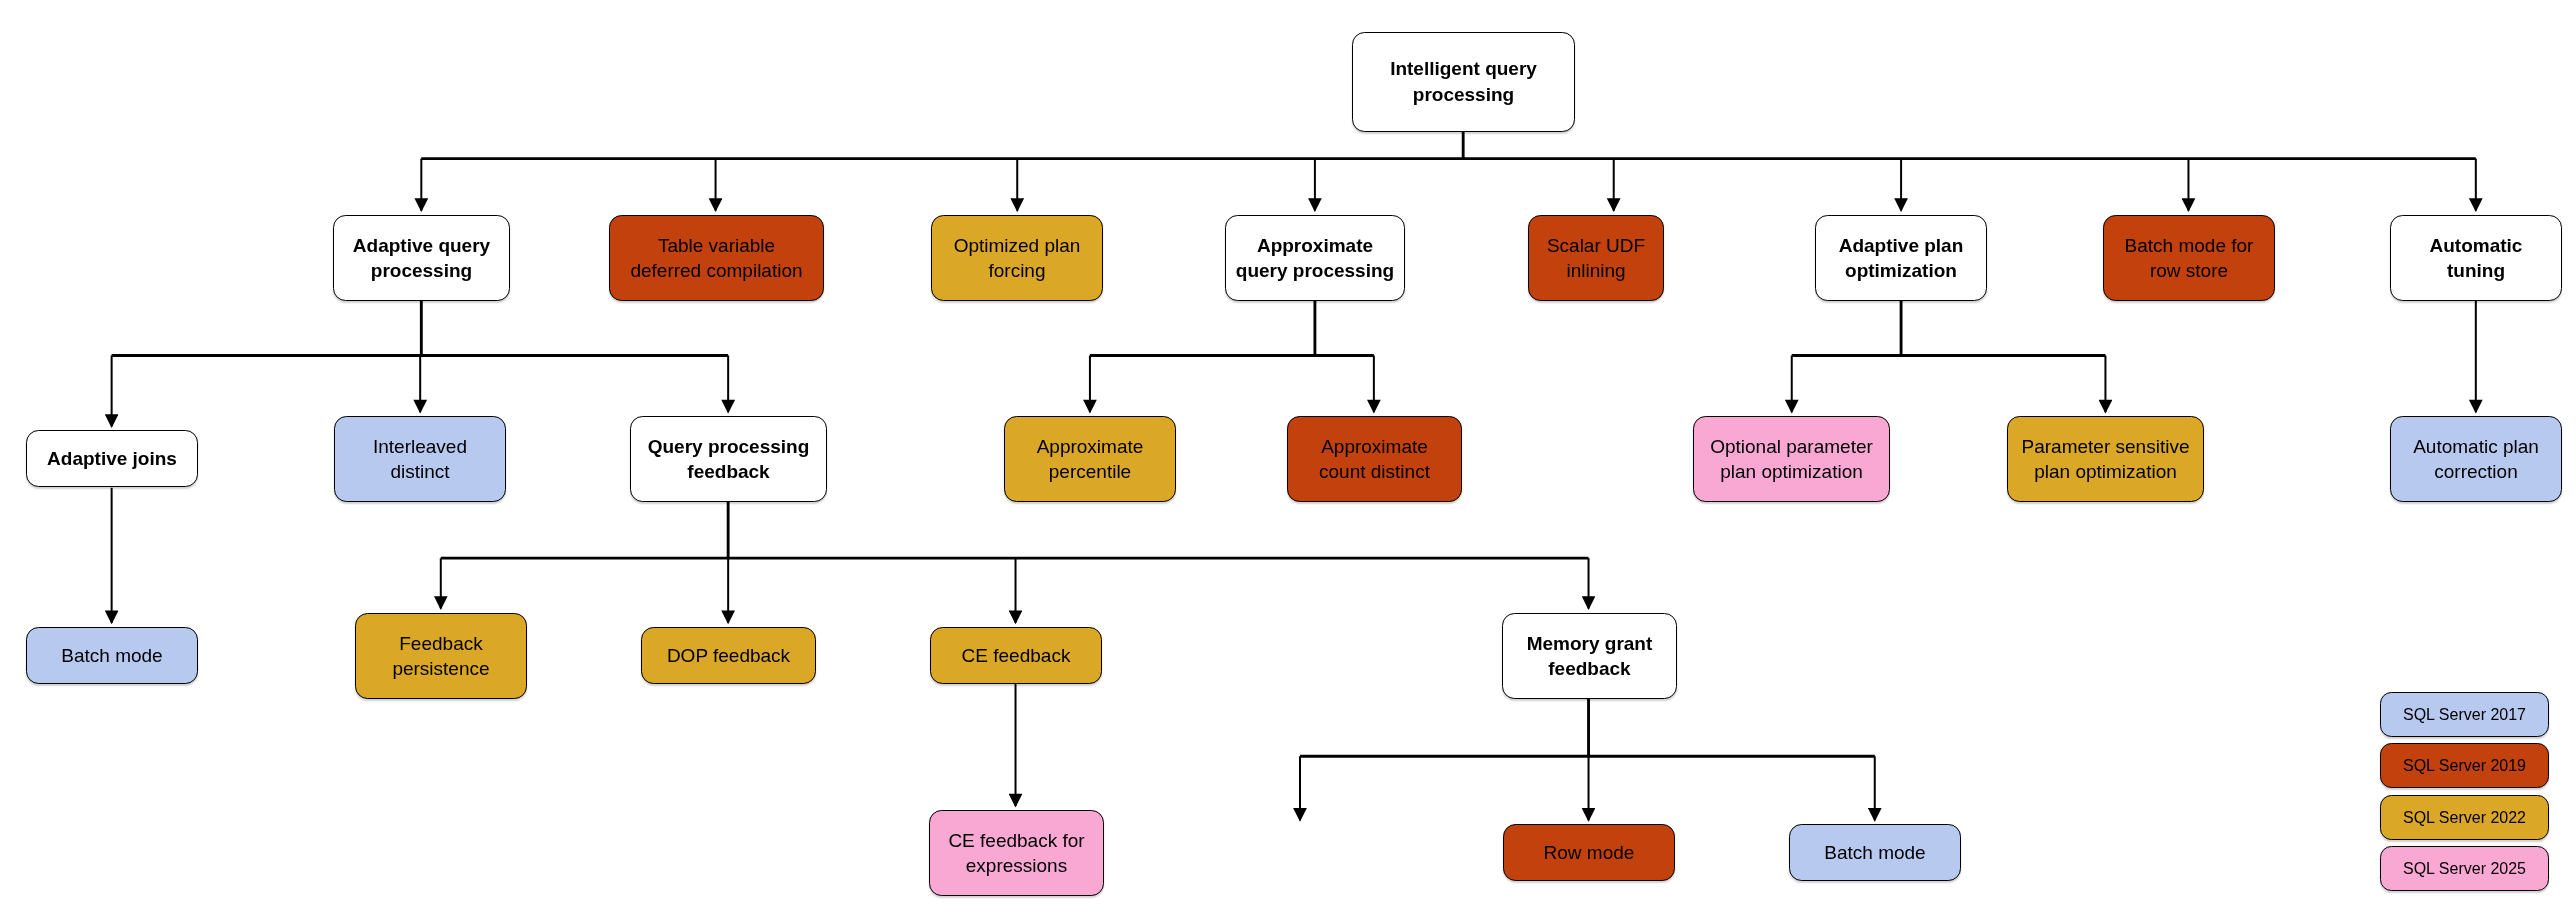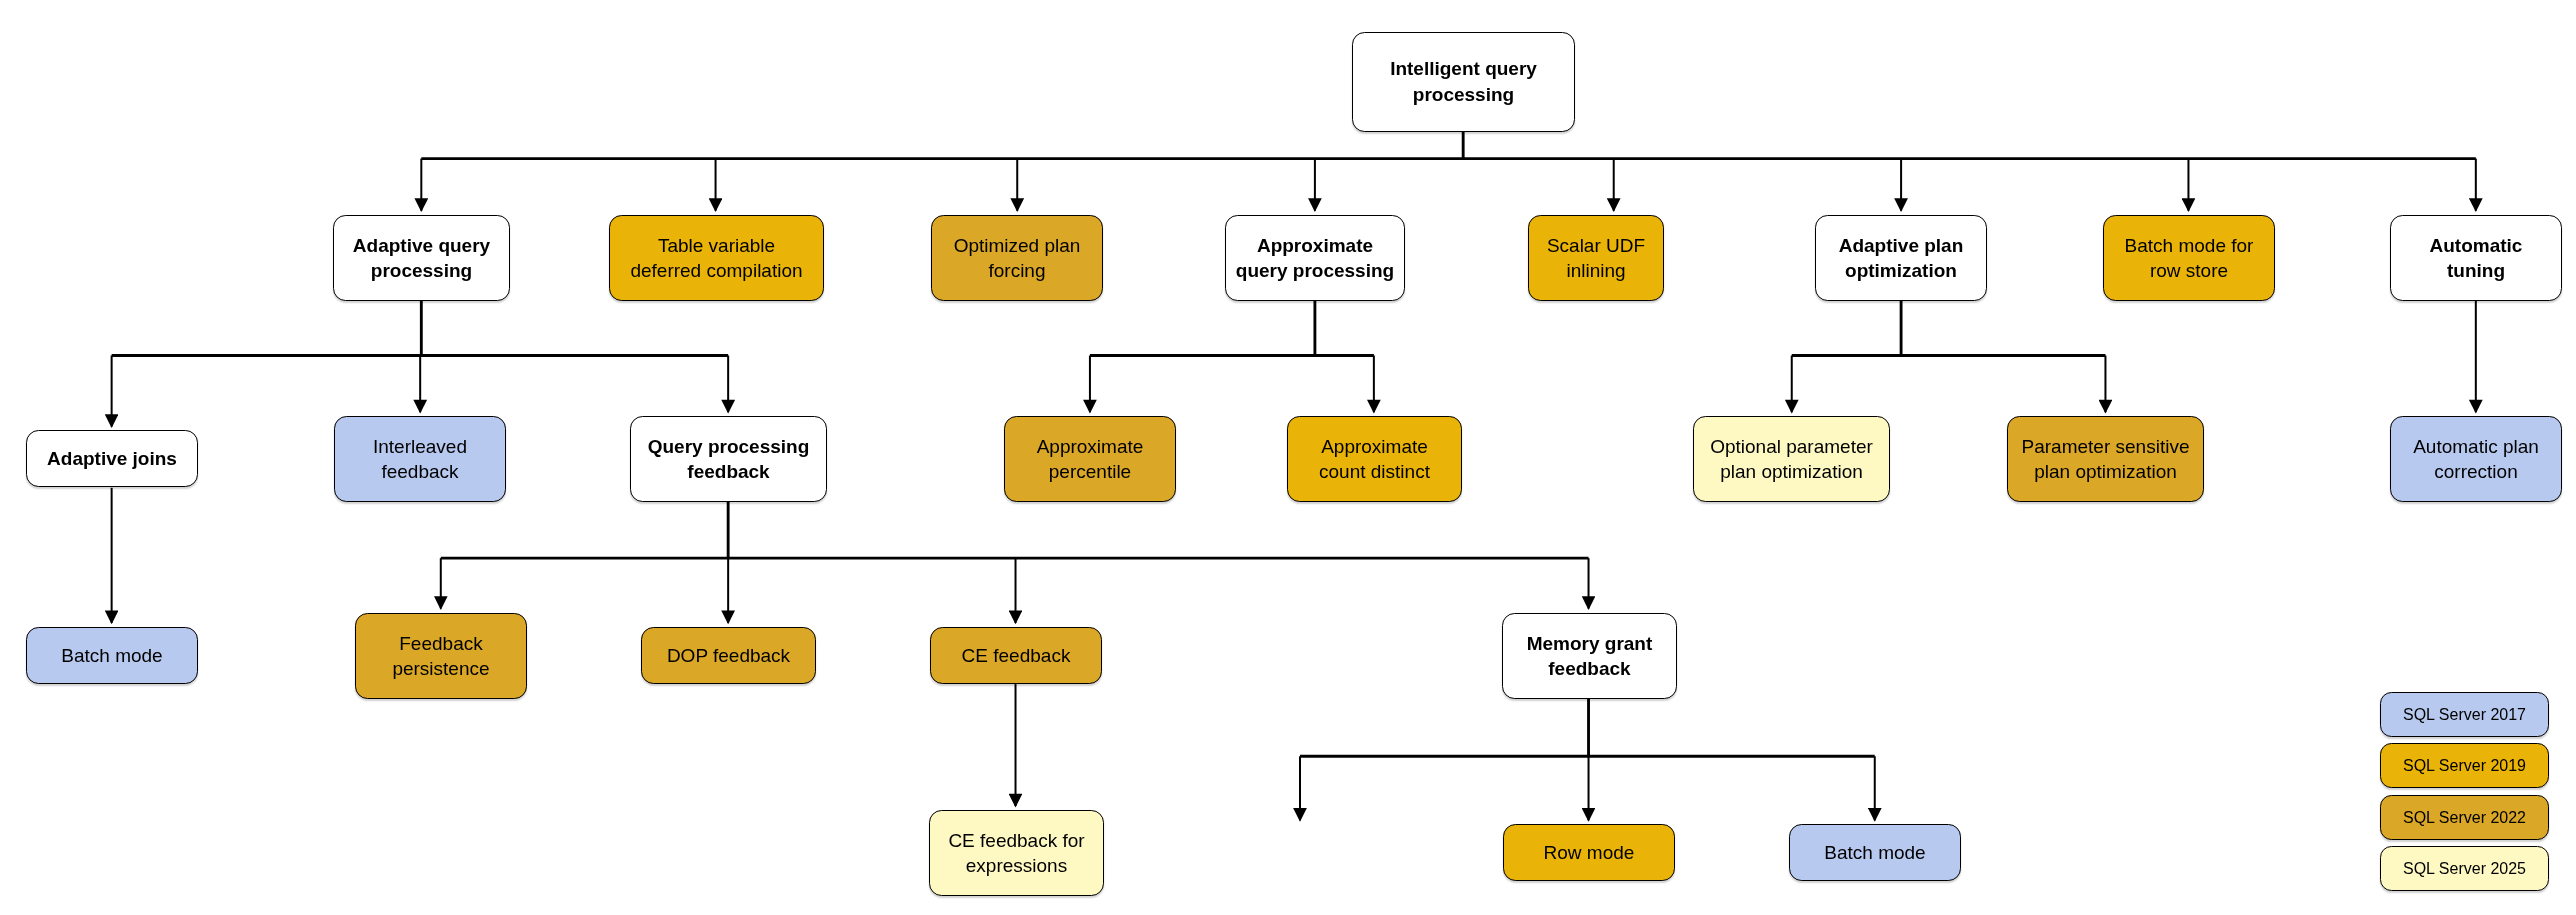--- a/index.html
+++ b/index.html
@@ -36,7 +36,7 @@
   }
   .bold { font-weight: bold; }
   .v2017 { background: #b8c9f0; }
-  .v2019 { background: #eab308; text-align: center; }
+  .v2019 { background: #c2410c; text-align: center; }
   .v2022 { background: #dba727; }
   .v2025 { background: #fef9c3; }
   .legend-item {

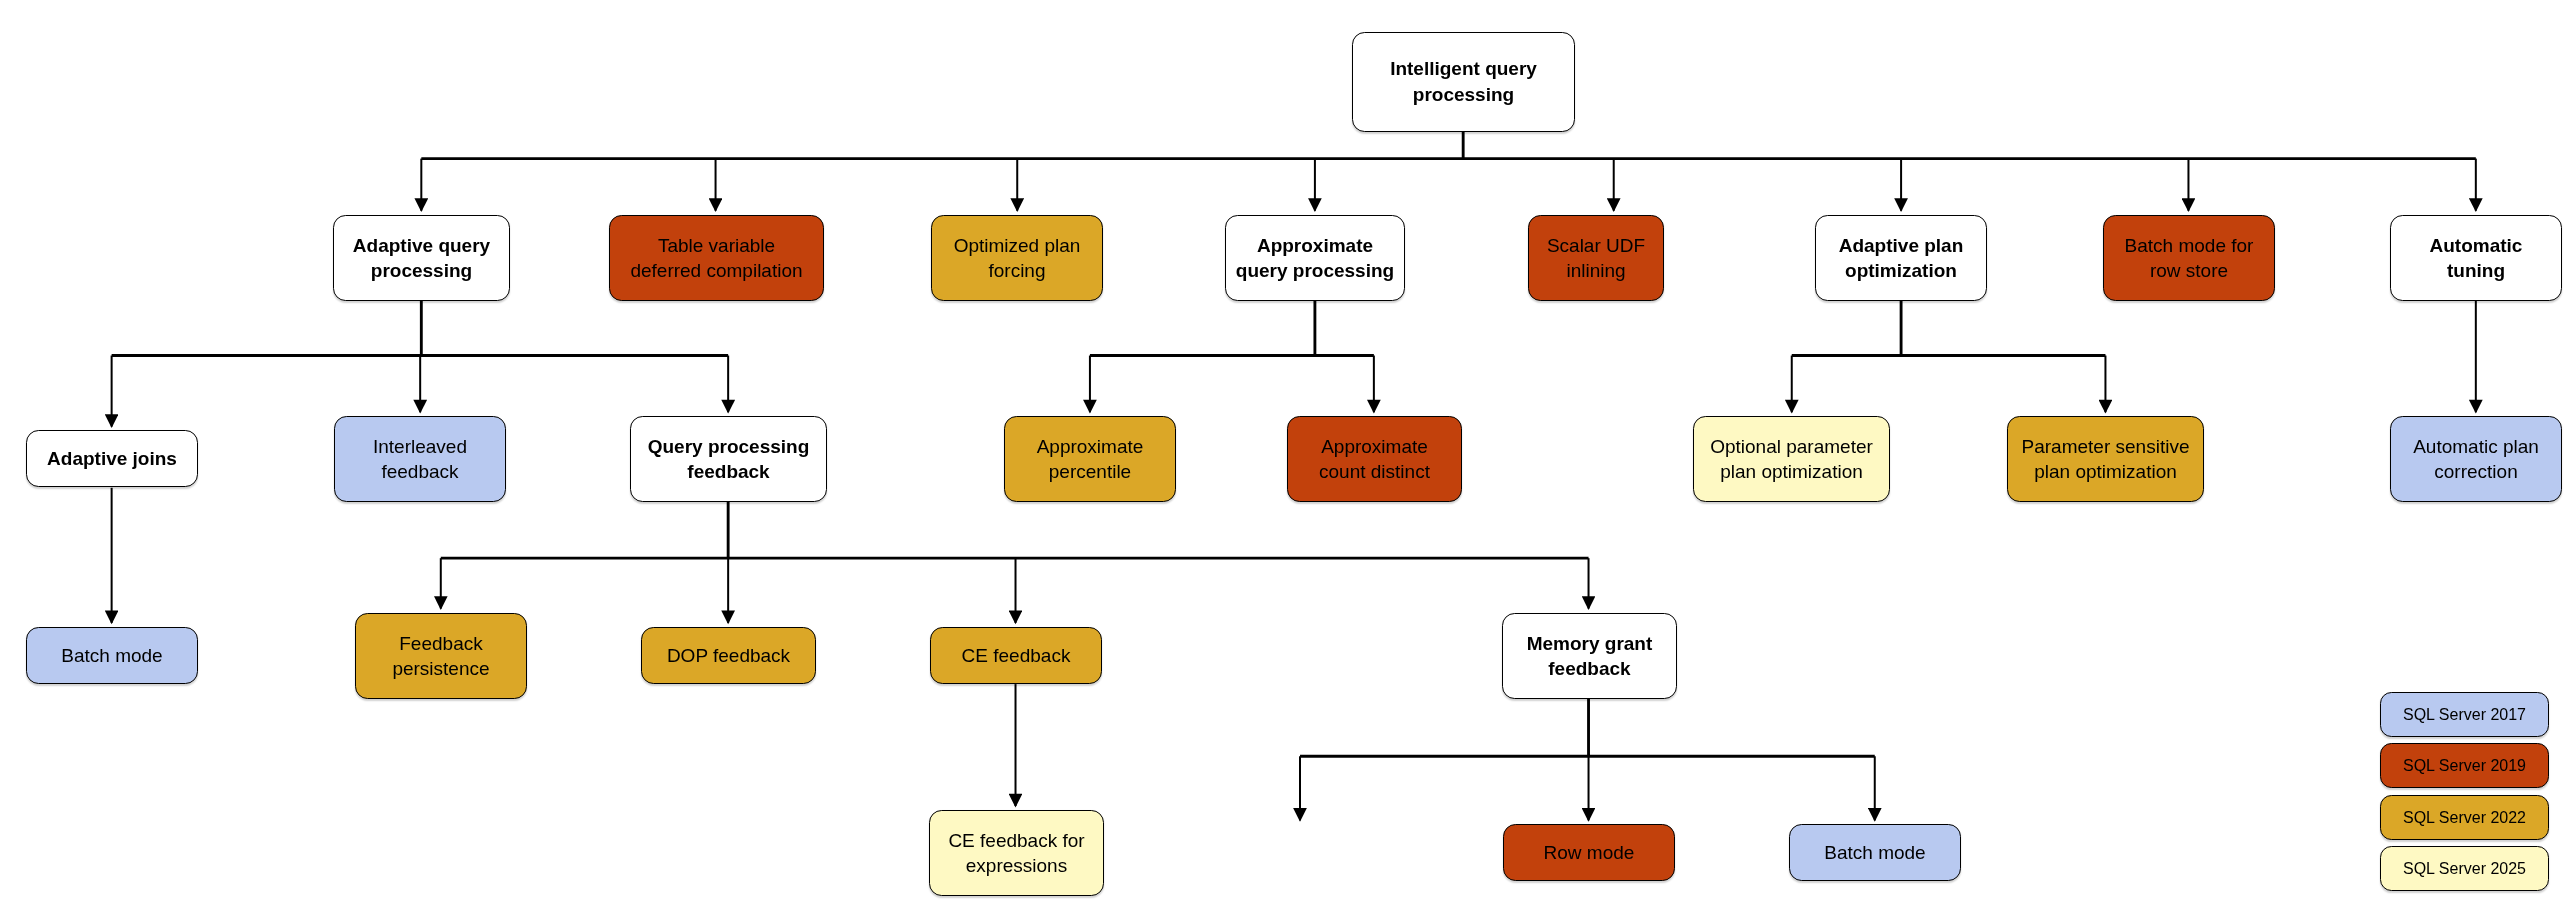--- a/index.html
+++ b/index.html
@@ -130,7 +130,7 @@
 
   <div class="node bold" style="left:26px;top:430px;width:172px;height:57px">Adaptive joins</div>
   <div class="node v2017" style="left:334px;top:416px;width:172px;height:86px">Interleaved
-feedback</div>
+distinct</div>
   <div class="node bold" style="left:630px;top:416px;width:197px;height:86px">Query processing
 feedback</div>
   <div class="node v2022" style="left:1004px;top:416px;width:172px;height:86px">Approximate

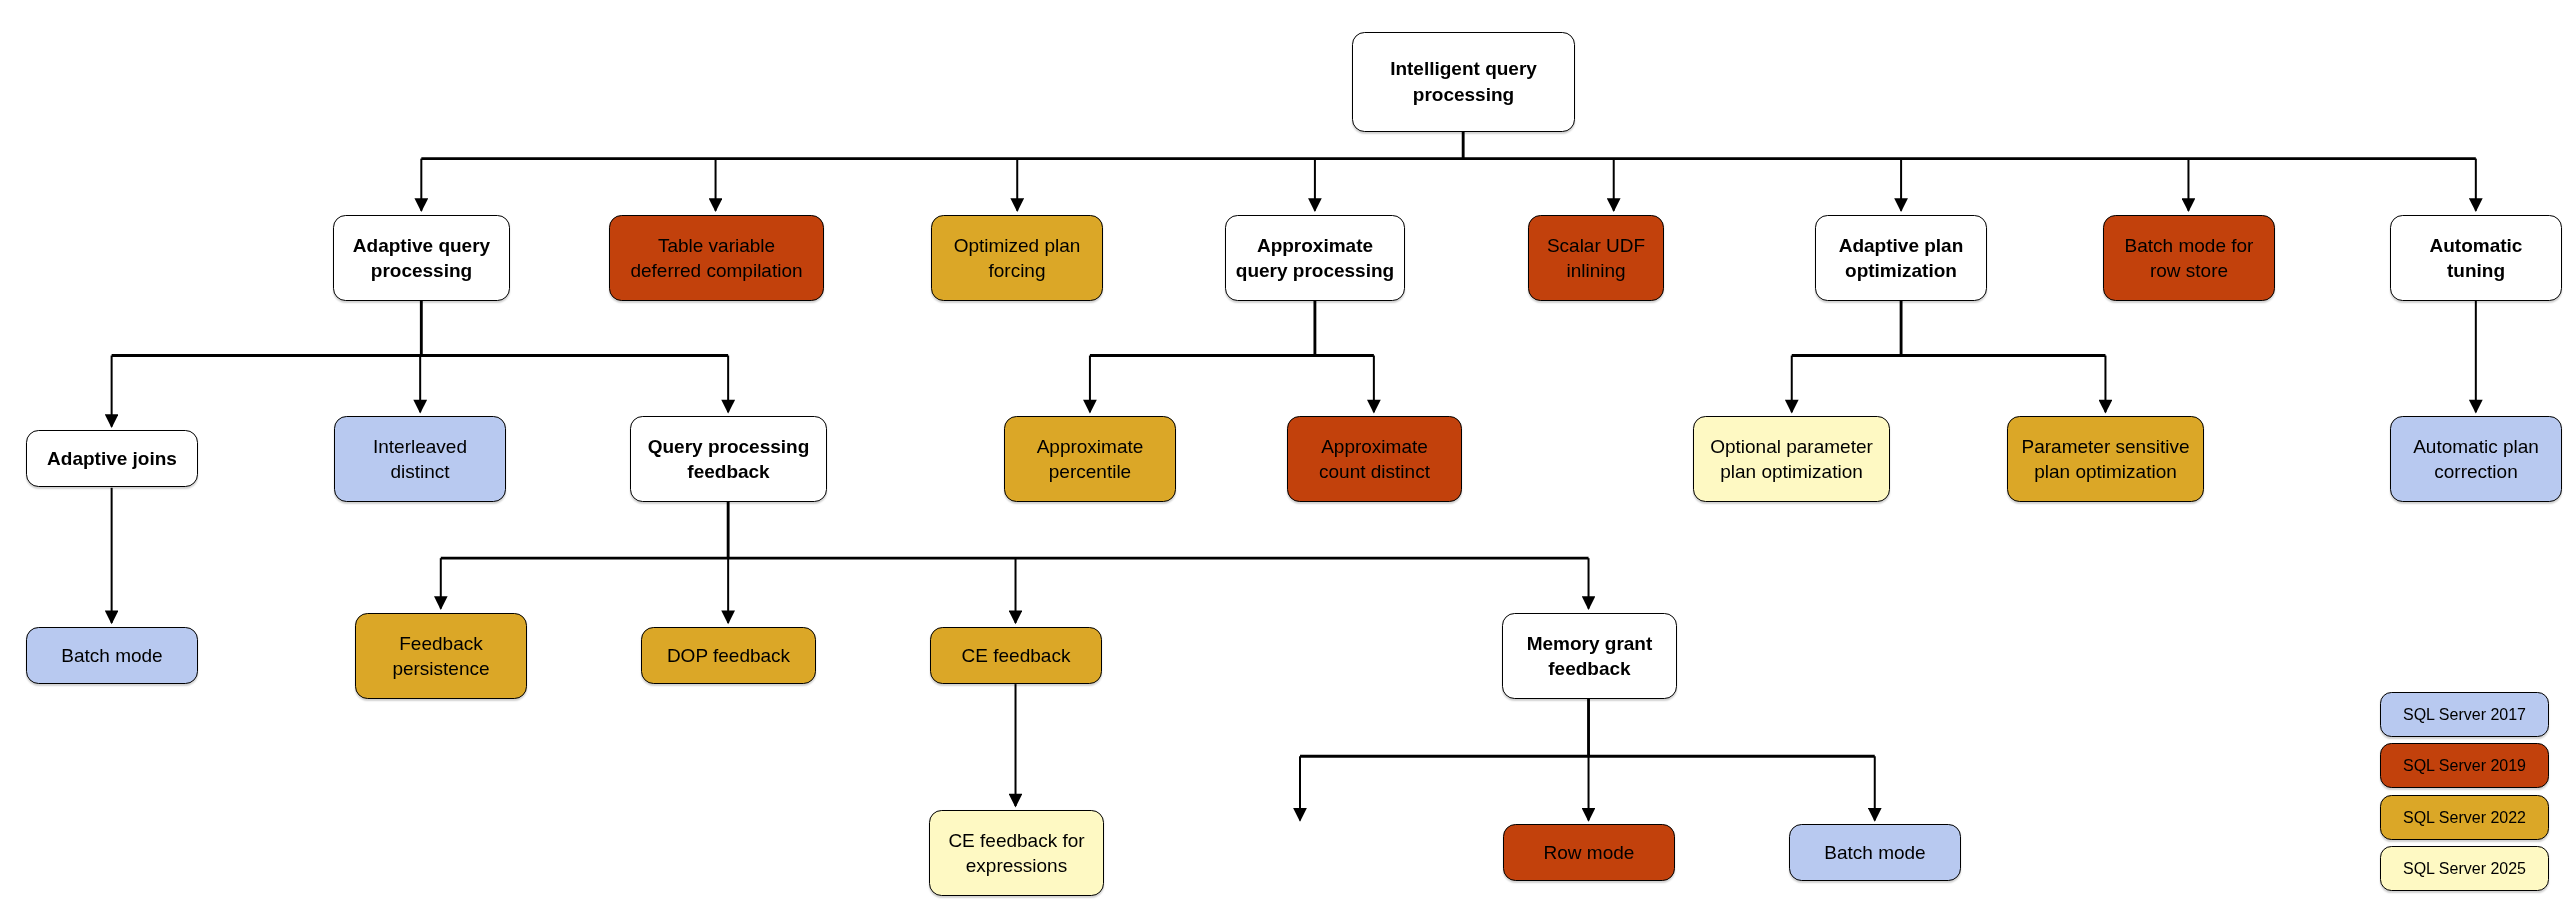--- a/index.html
+++ b/index.html
@@ -38,7 +38,7 @@
   .v2017 { background: #b8c9f0; }
   .v2019 { background: #c2410c; text-align: center; }
   .v2022 { background: #dba727; }
-  .v2025 { background: #fef9c3; }
+  .v2025 { background: #f9a8d4; }
   .legend-item {
     position: absolute;
     box-sizing: border-box;

